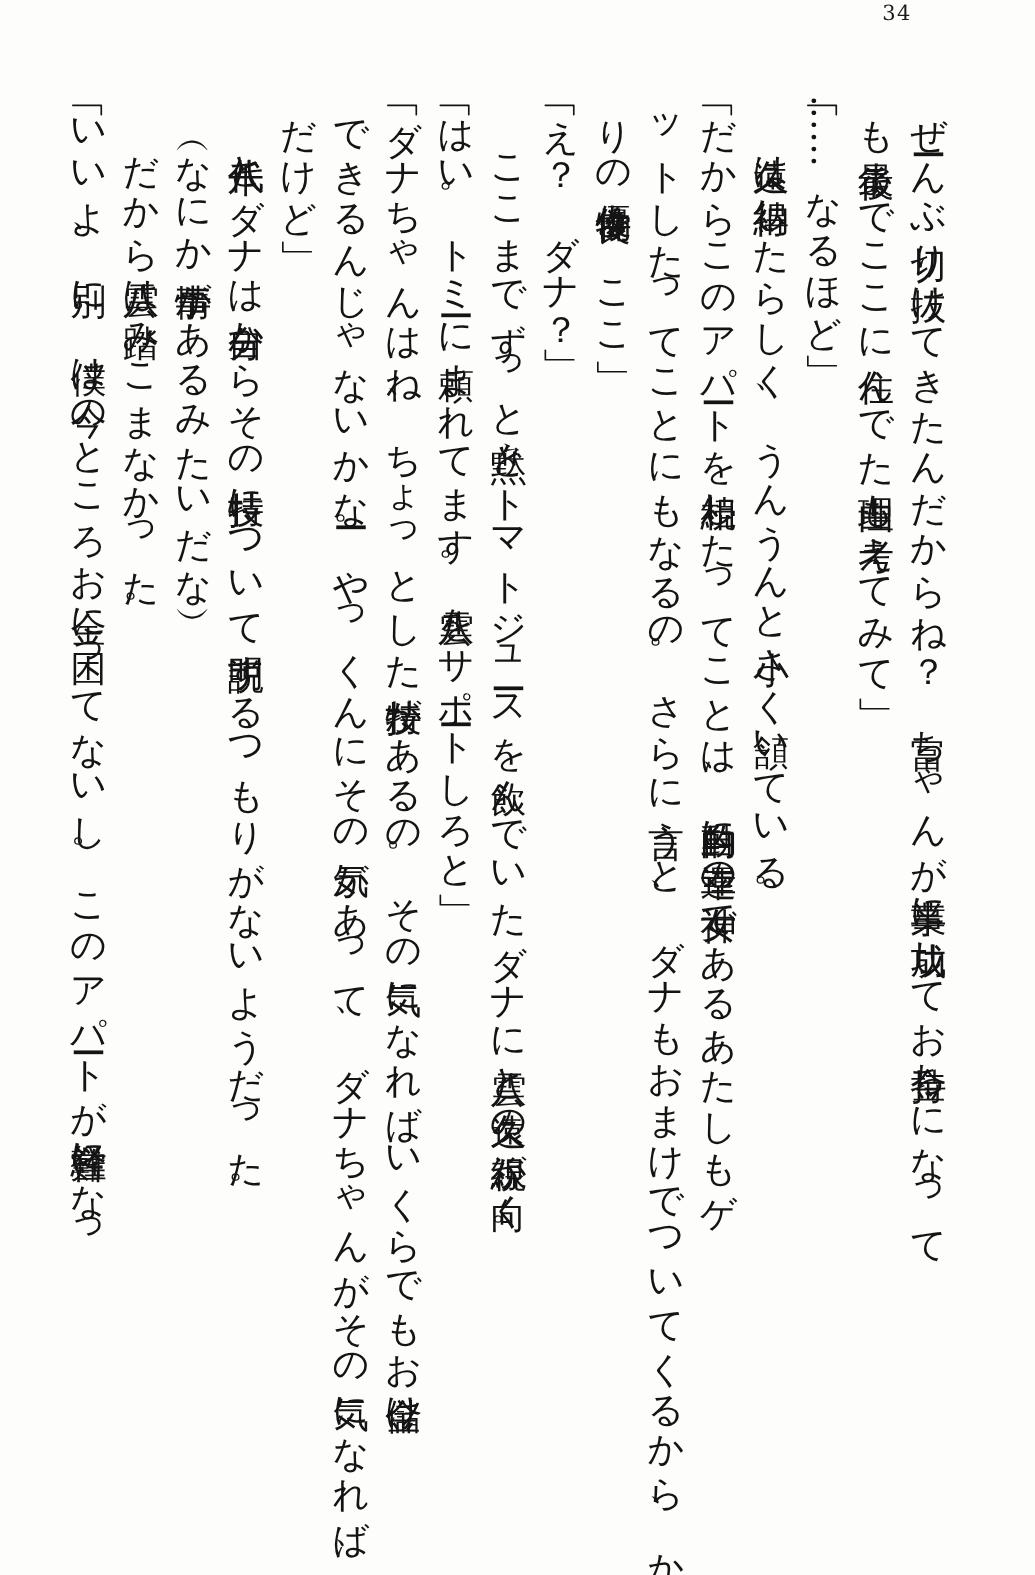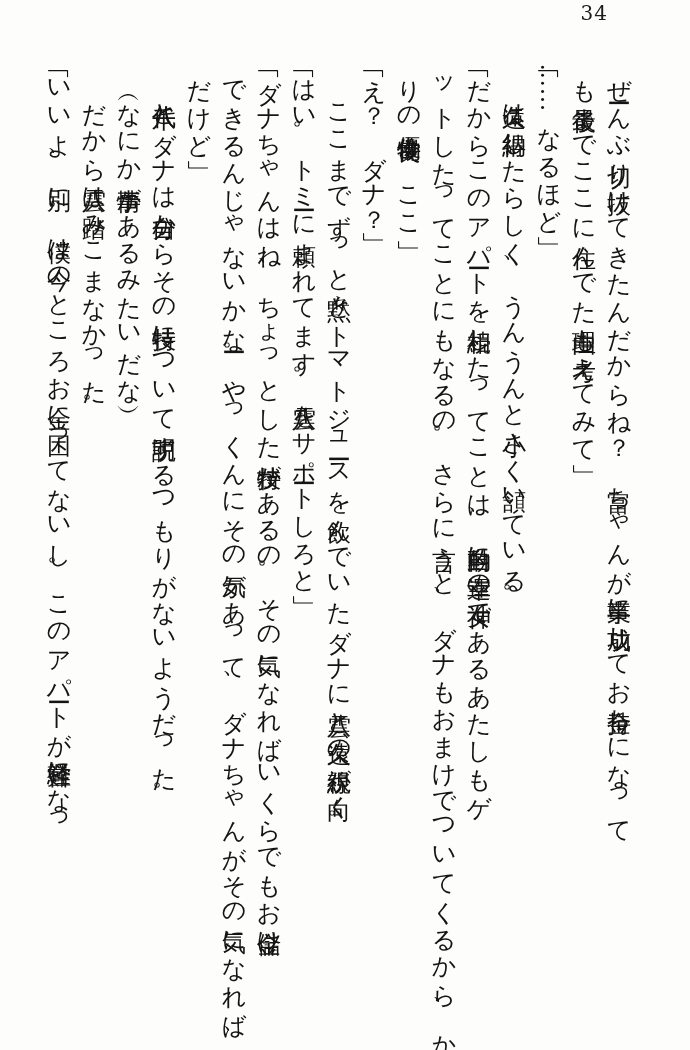--- a/index.html
+++ b/index.html
@@ -20,7 +20,7 @@
     position: absolute;
     top: 1px;
     right: 82px;
-    font-size: 20px;
+    font-size: 14px;
     letter-spacing: 1px;
     color: #1c1c1c;
     margin-left: 11px;

